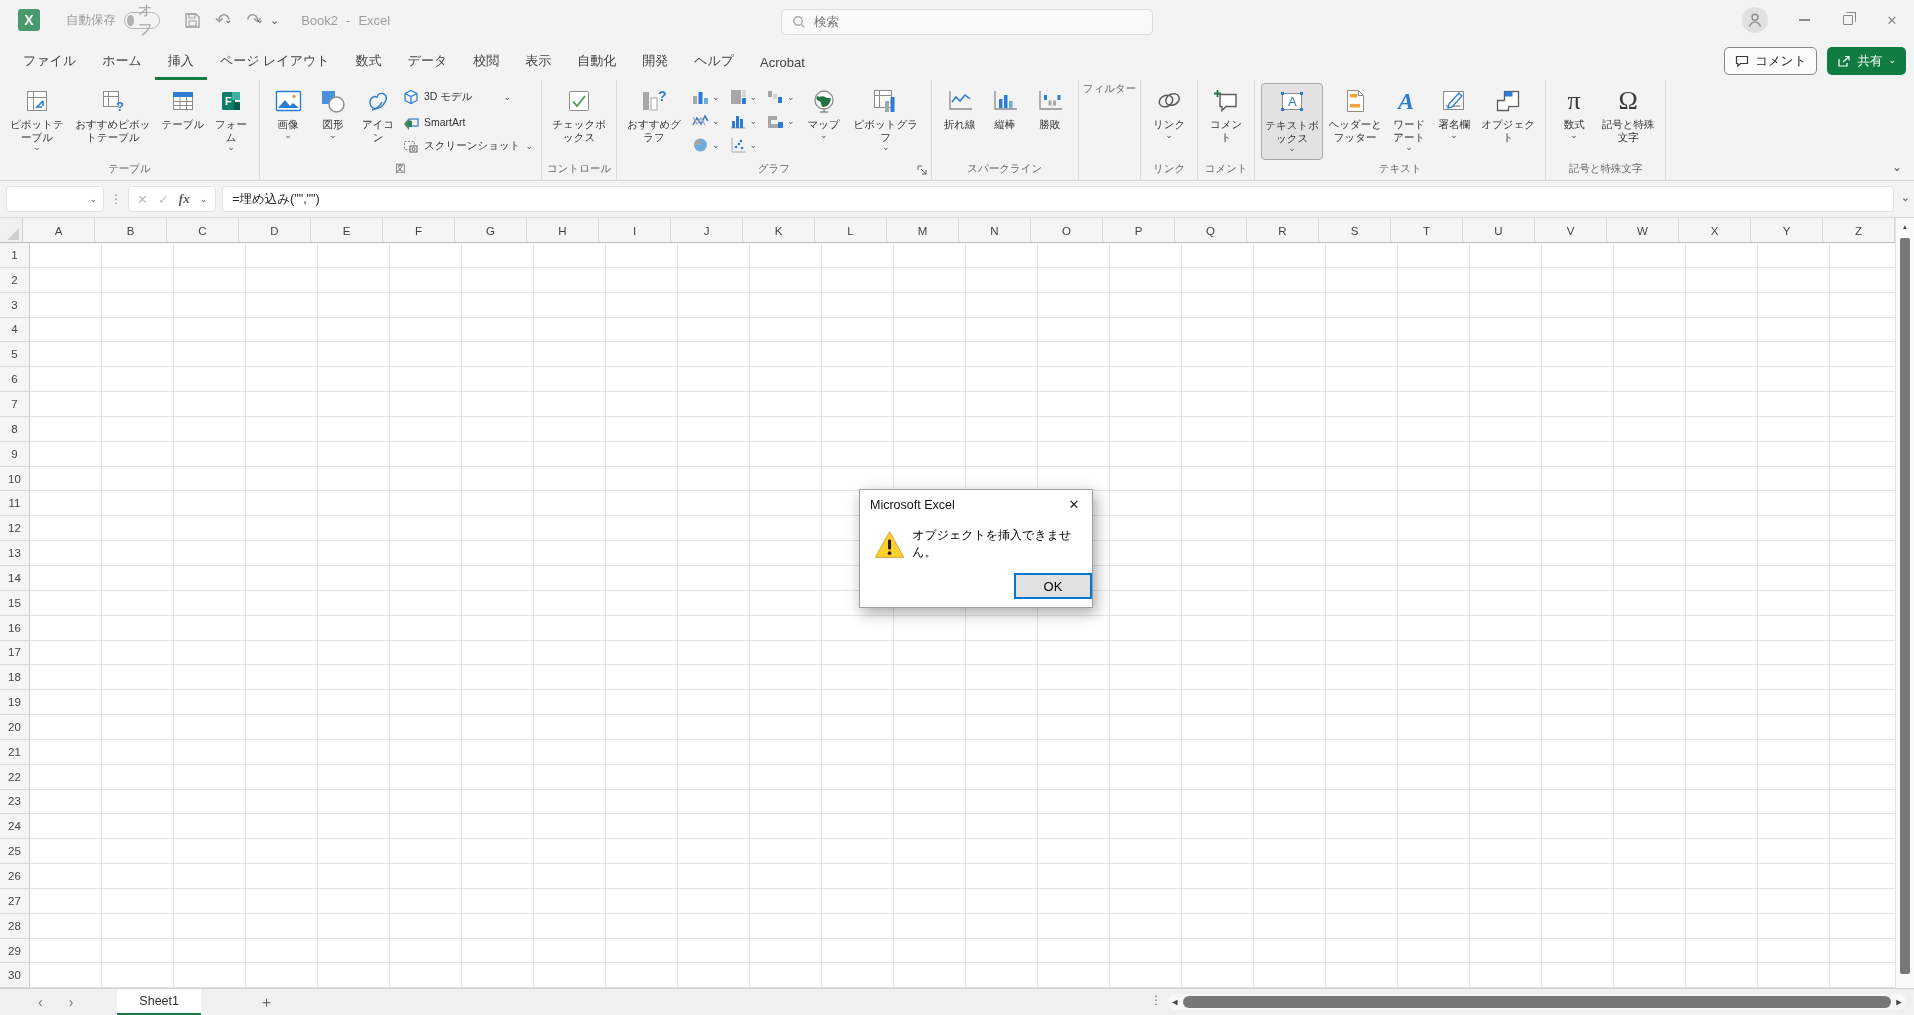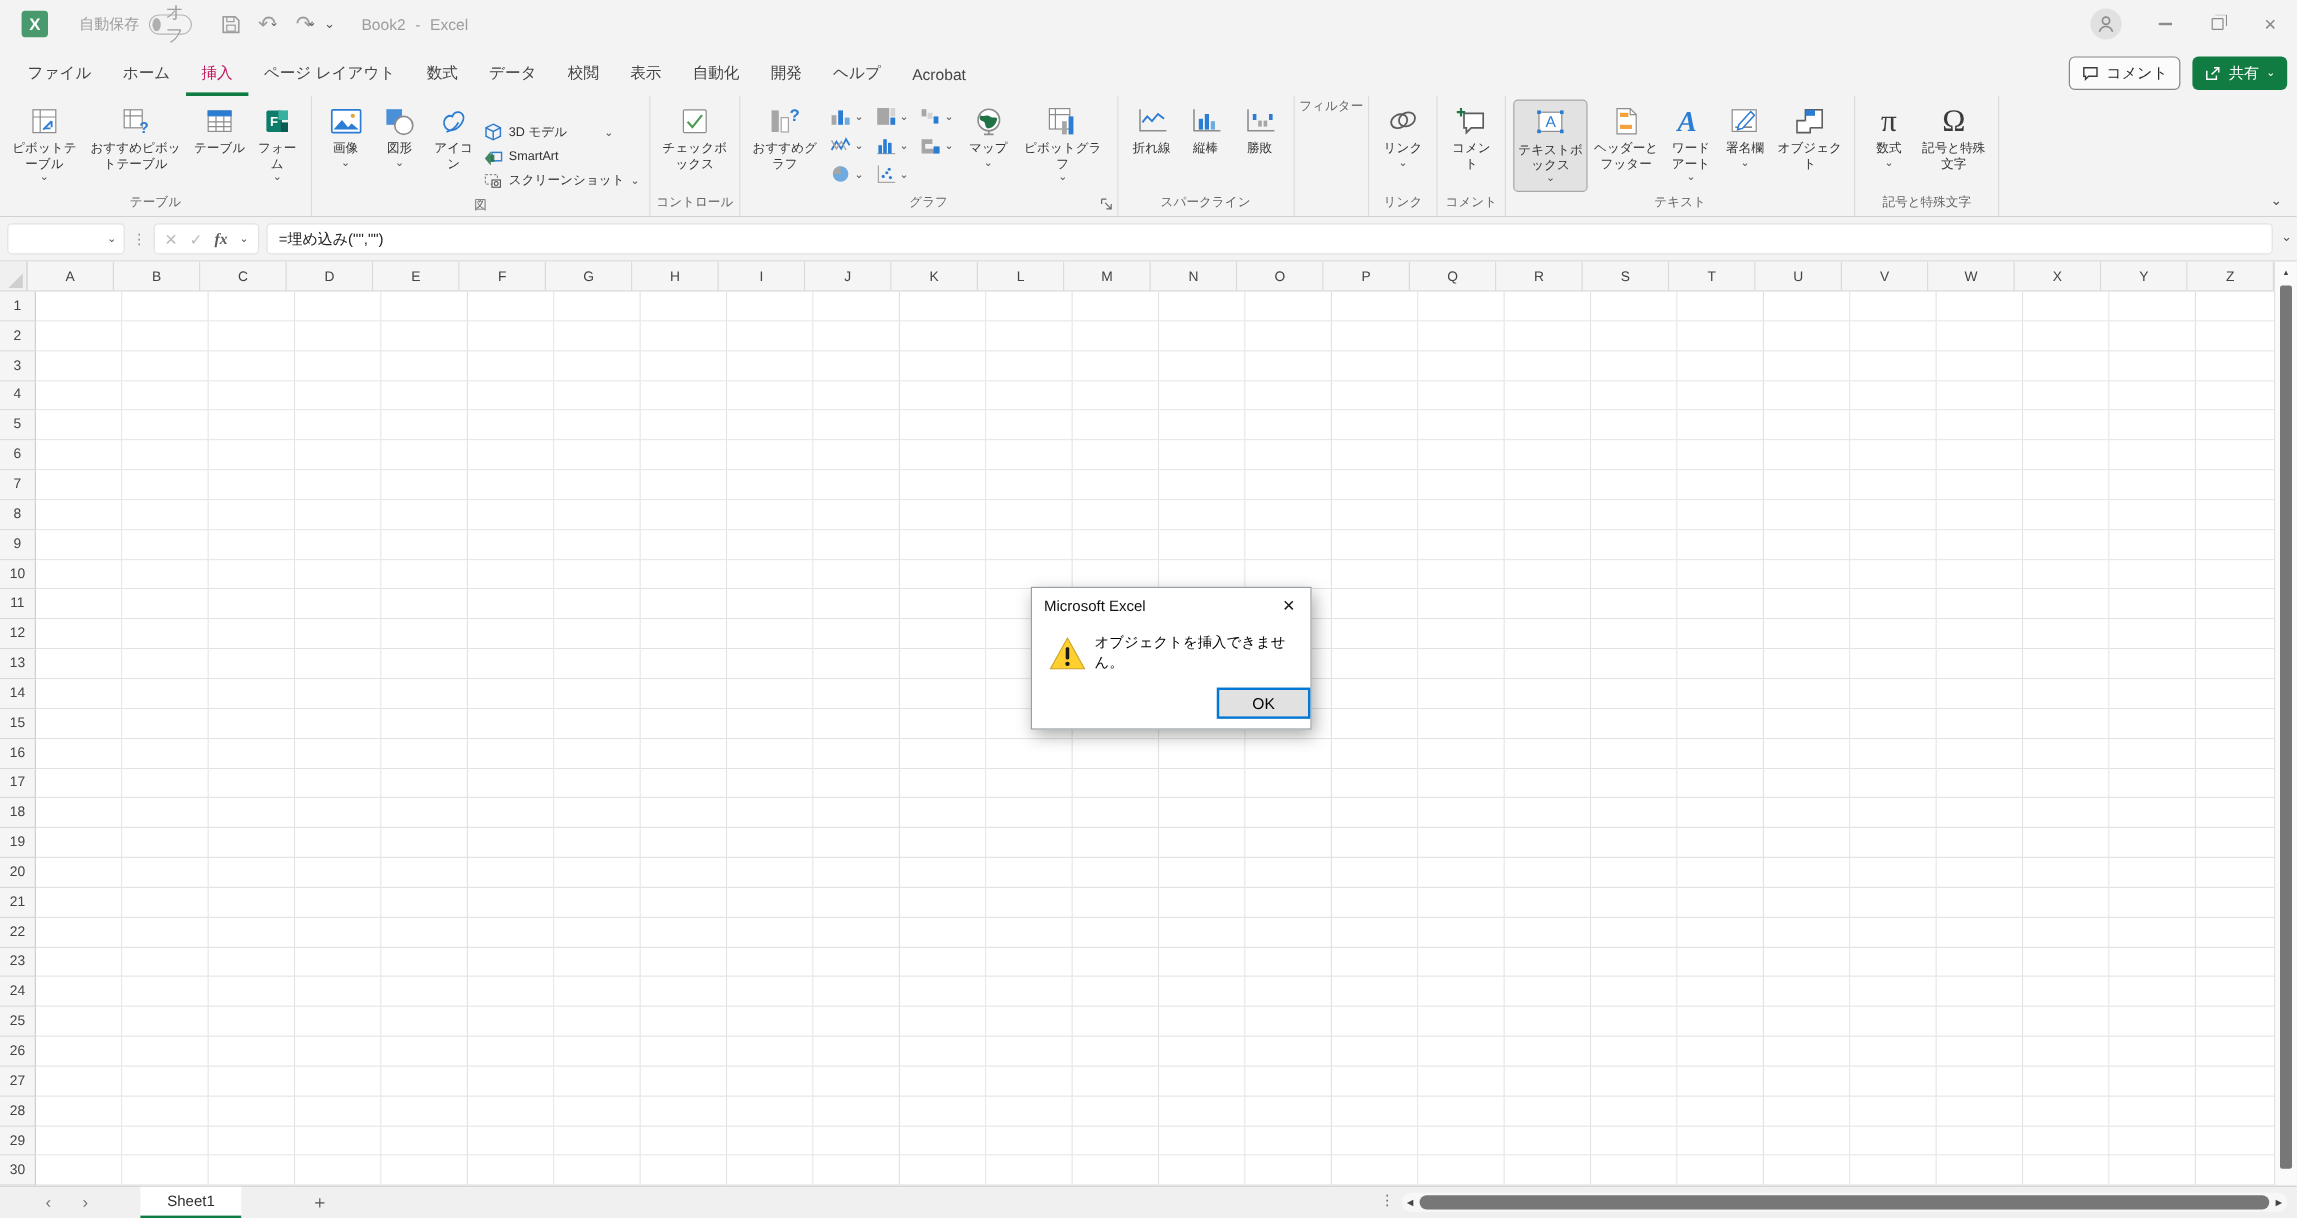--- a/index.html
+++ b/index.html
@@ -172,6 +172,13 @@
     <span>-</span>
     <span>Excel</span>
   </div>
+  <div class="searchbox">
+    <svg width="14" height="14" viewBox="0 0 14 14">
+        <circle cx="6" cy="6" r="4.2" fill="none" stroke="#a8a8a8" stroke-width="1.4"></circle>
+        <path d="M9.2 9.2l3 3" stroke="#a8a8a8" stroke-width="1.4"></path>
+      </svg>
+    <input placeholder="検索" style="">
+  </div>
   <div class="tb-right">
     <div class="avatar">
       <svg viewBox="0 0 18 18">

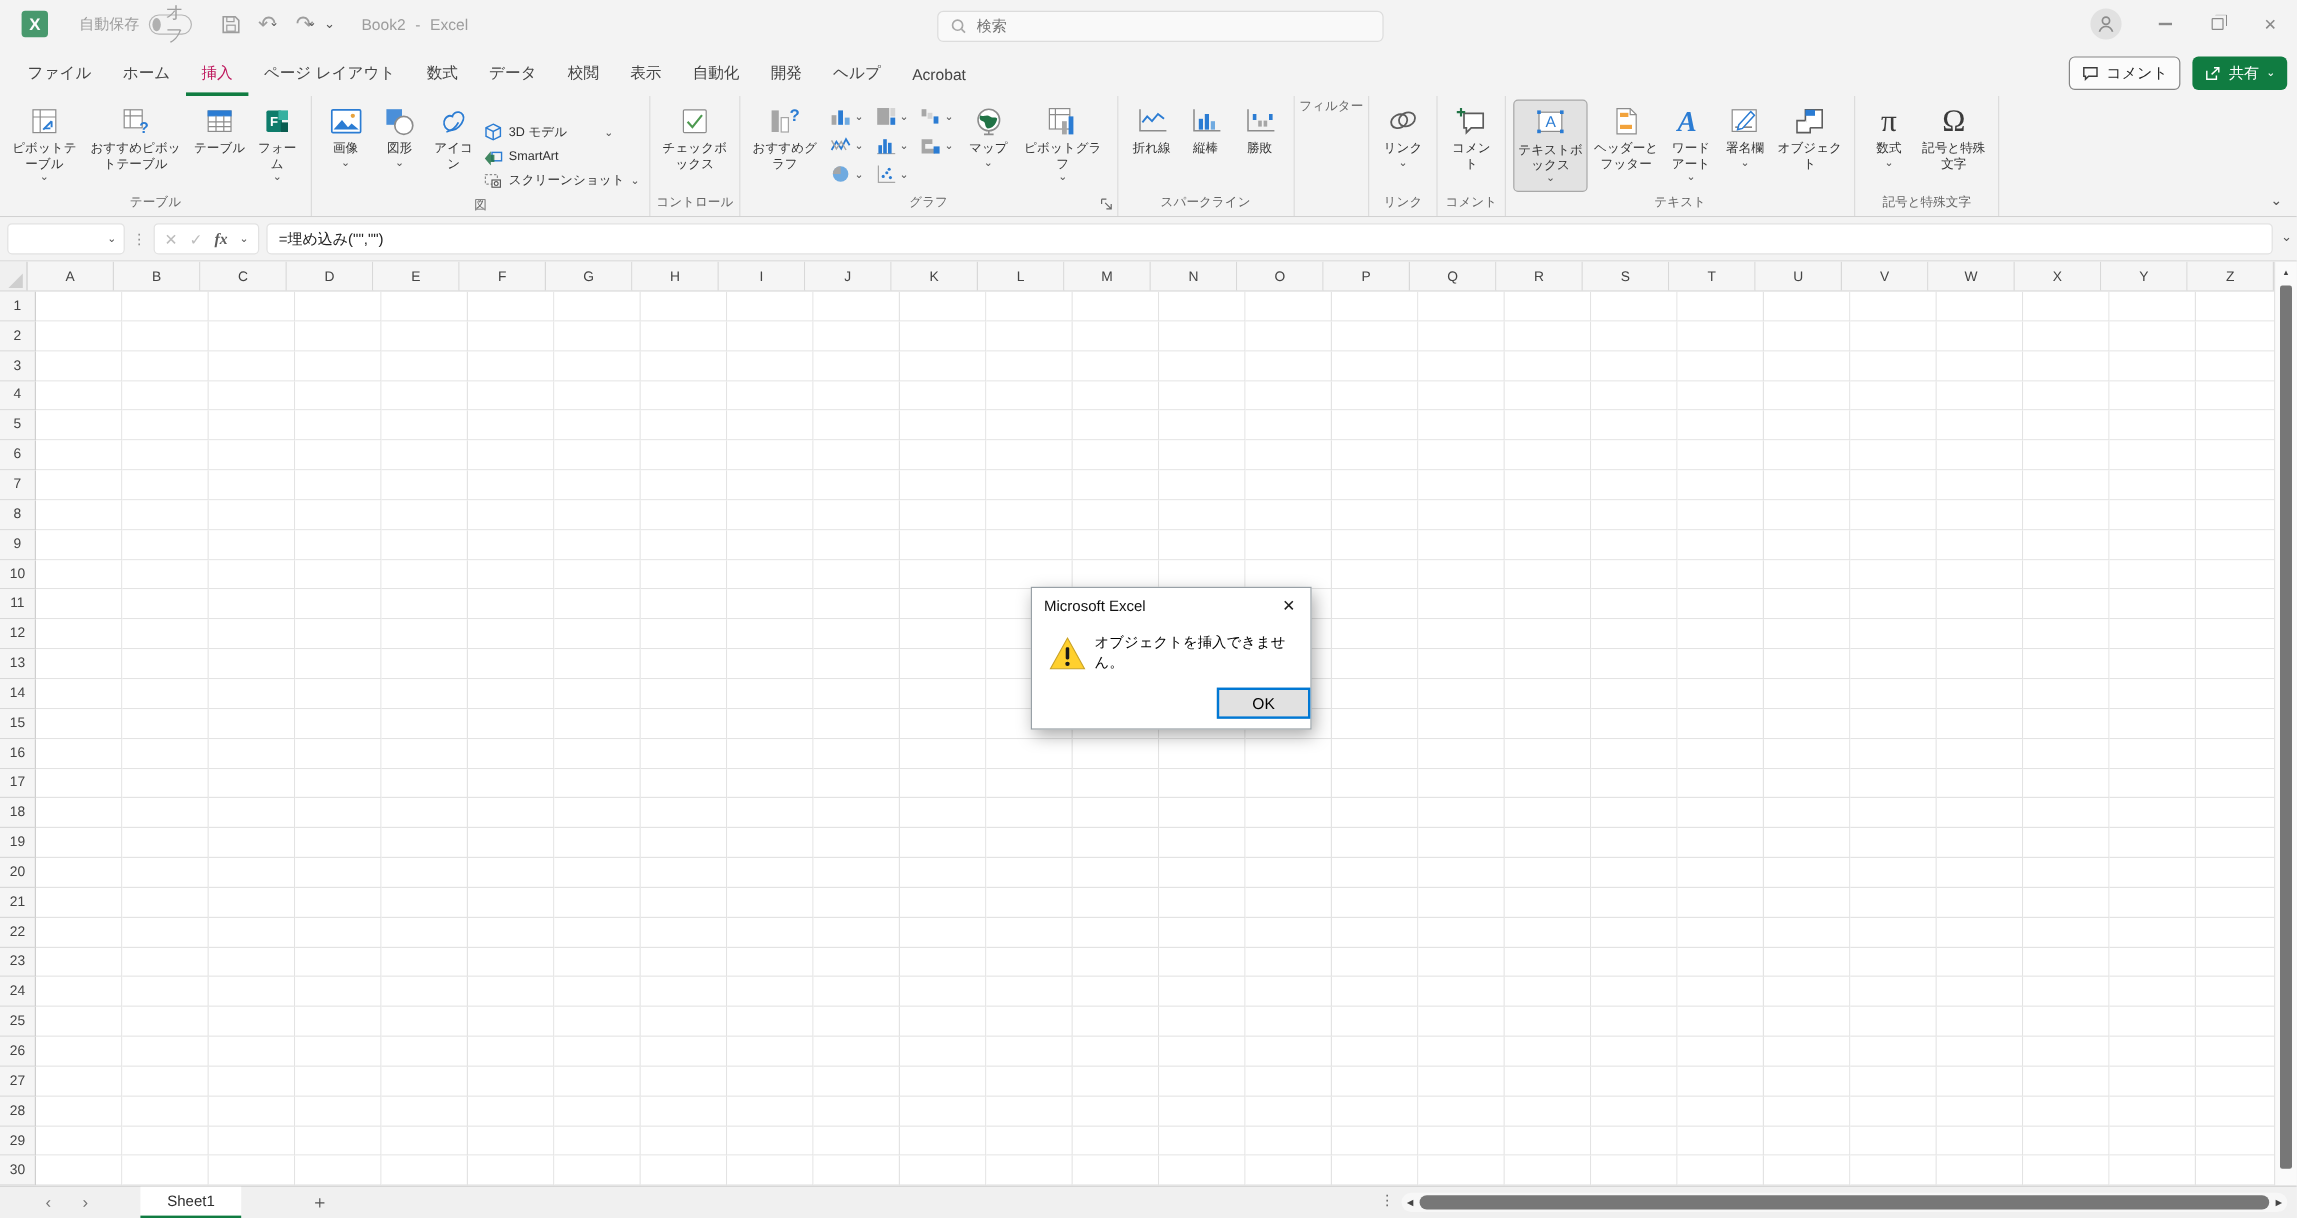--- a/index.html
+++ b/index.html
@@ -41,7 +41,7 @@
     display:flex; align-items:flex-end; }
   .mtabs { display:flex; align-items:flex-end; margin-left:10px; height:100%; }
   .mtab { padding:9px 13px 10px; font-size:13px; color:#444; cursor:default; white-space:nowrap; }
-  .mtab.active { border-bottom:3px solid #107c41; padding-bottom:7px; color:#be185d; }
+  .mtab.active { border-bottom:3px solid #107c41; padding-bottom:7px; color:#404040; }
   .tabrow-right { position:absolute; right:8px; bottom:5px; display:flex; gap:10px; align-items:center; }
   .btn-comments { height:28px; border:1px solid #868686; border-radius:5px; background:#fbfbfb;
     display:flex; align-items:center; gap:6px; padding:0 10px; font-size:12.5px; color:#242424; }

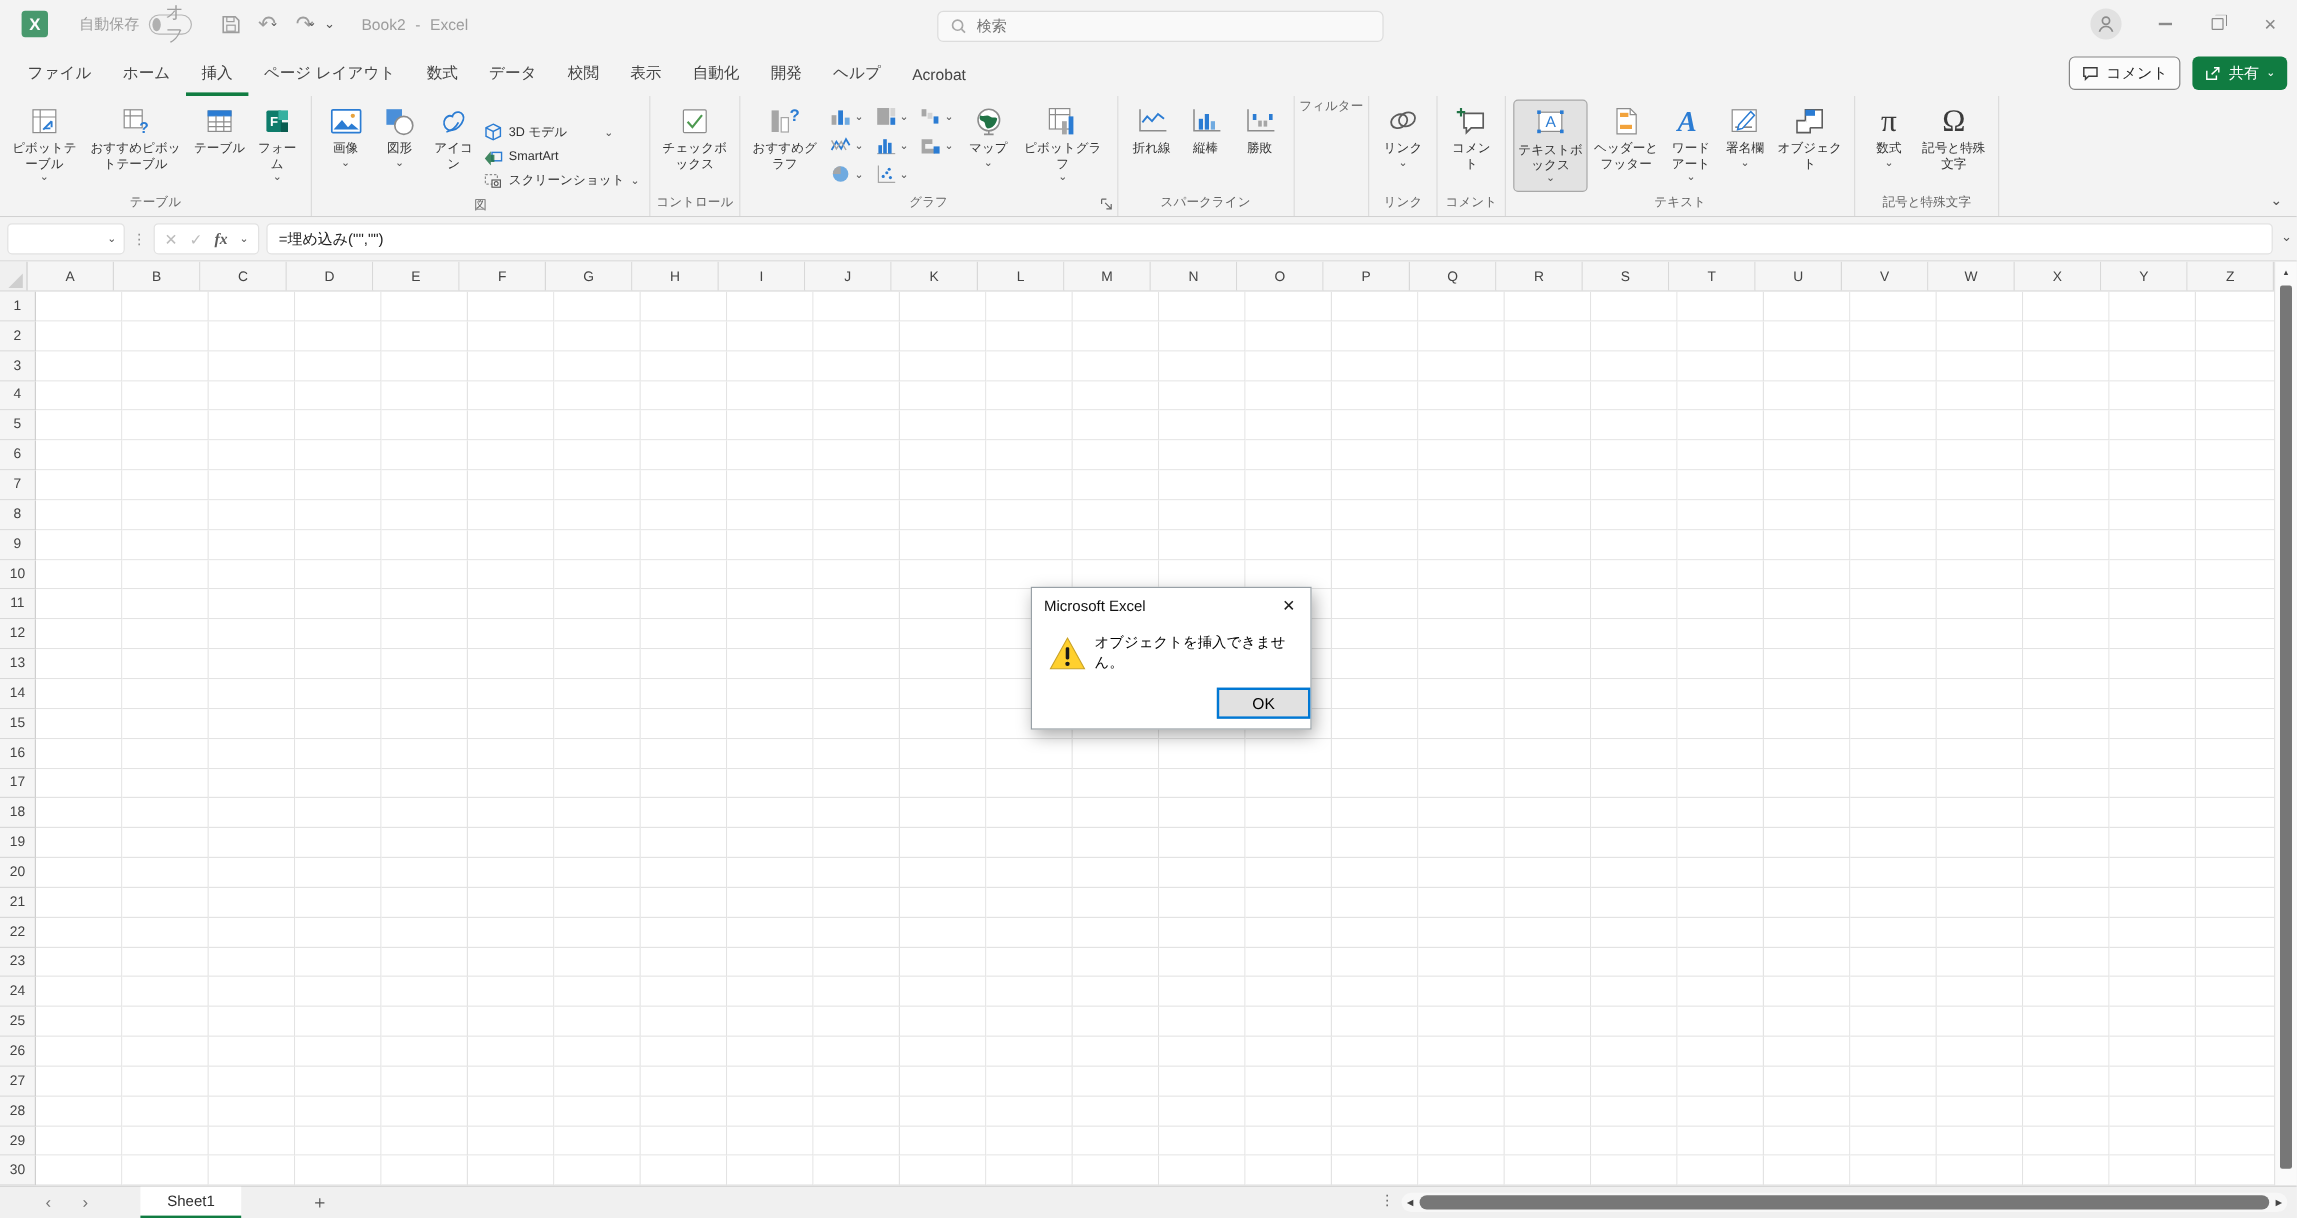--- a/index.html
+++ b/index.html
@@ -65,7 +65,7 @@
   .rbtn.lg { width:62px; }
   .rbtn.w78 { width:78px; } .rbtn.w88 { width:88px; } .rbtn.w50 { width:50px; } .rbtn.w44 { width:44px; }
   .rbtn.highlight { background:#e2e2e2; border:1px solid #a8a8a8; }
-  .rstack { display:flex; flex-direction:column; justify-content:space-between; padding:4px 2px;margin-top:13px; }
+  .rstack { display:flex; flex-direction:column; justify-content:space-between; padding:4px 2px; }
   .rrow { display:flex; align-items:center; gap:5px; font-size:10.5px; color:#333; height:20px; }
   .minigrid { display:grid; grid-template-columns:repeat(3,auto); grid-auto-rows:24px;
     column-gap:10px; align-items:center; padding:2px 6px 0; }

